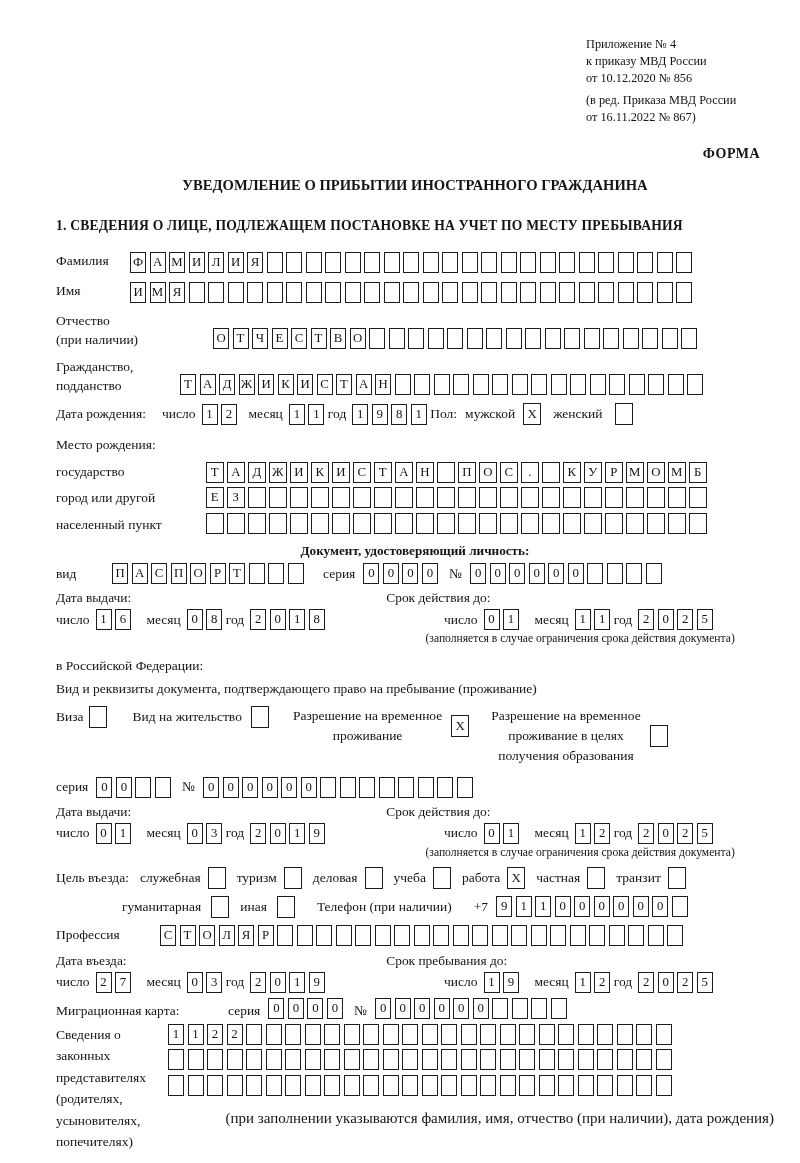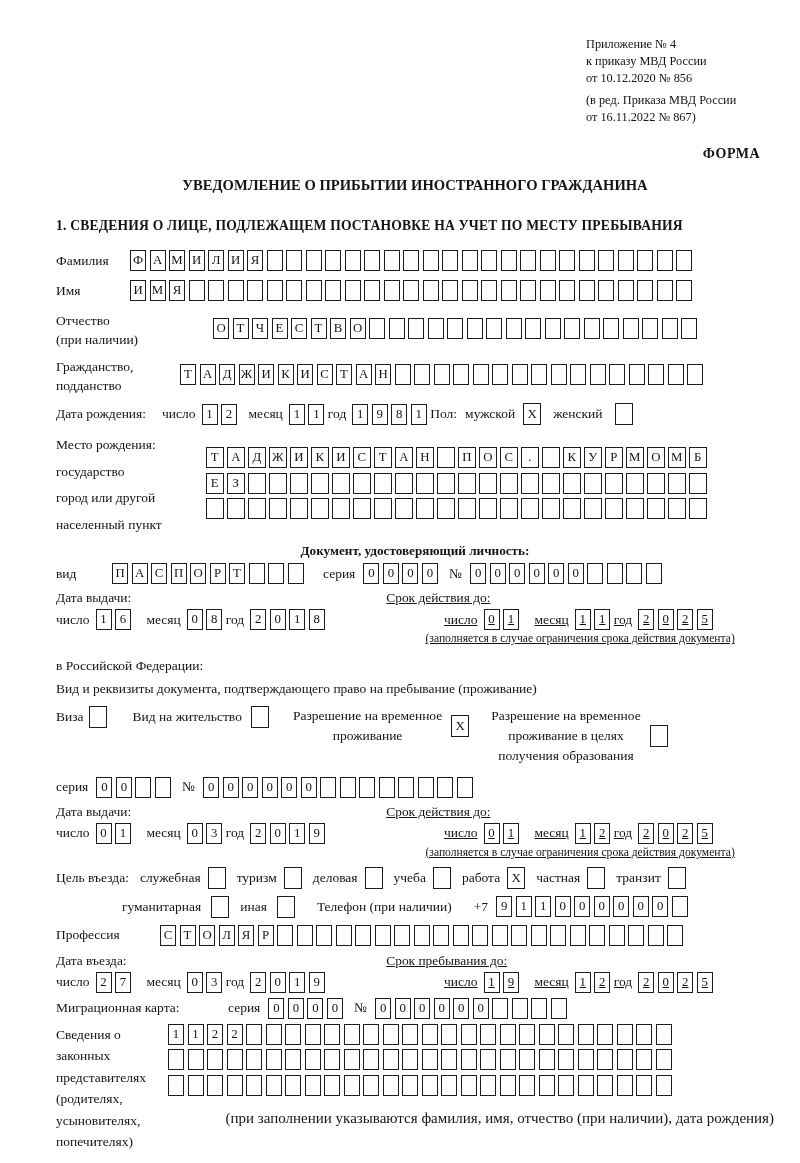--- a/index.html
+++ b/index.html
@@ -23,7 +23,7 @@
   .sec { font-weight:bold; font-size: 13.6px; margin: 22px 0 14px 0; letter-spacing:.2px; }
 
   
-  .frow { display:flex; align-items:center; margin-bottom: 5px; white-space:nowrap; }
+  .frow { display:flex; align-items:flex-end; margin-bottom: 5px; white-space:nowrap; }
   .lbl { flex:none; line-height: 25px; }
   .lbl2 { flex:none; line-height: 19px; padding-top:3px; }
   .cells { display:inline-flex; flex:none; }

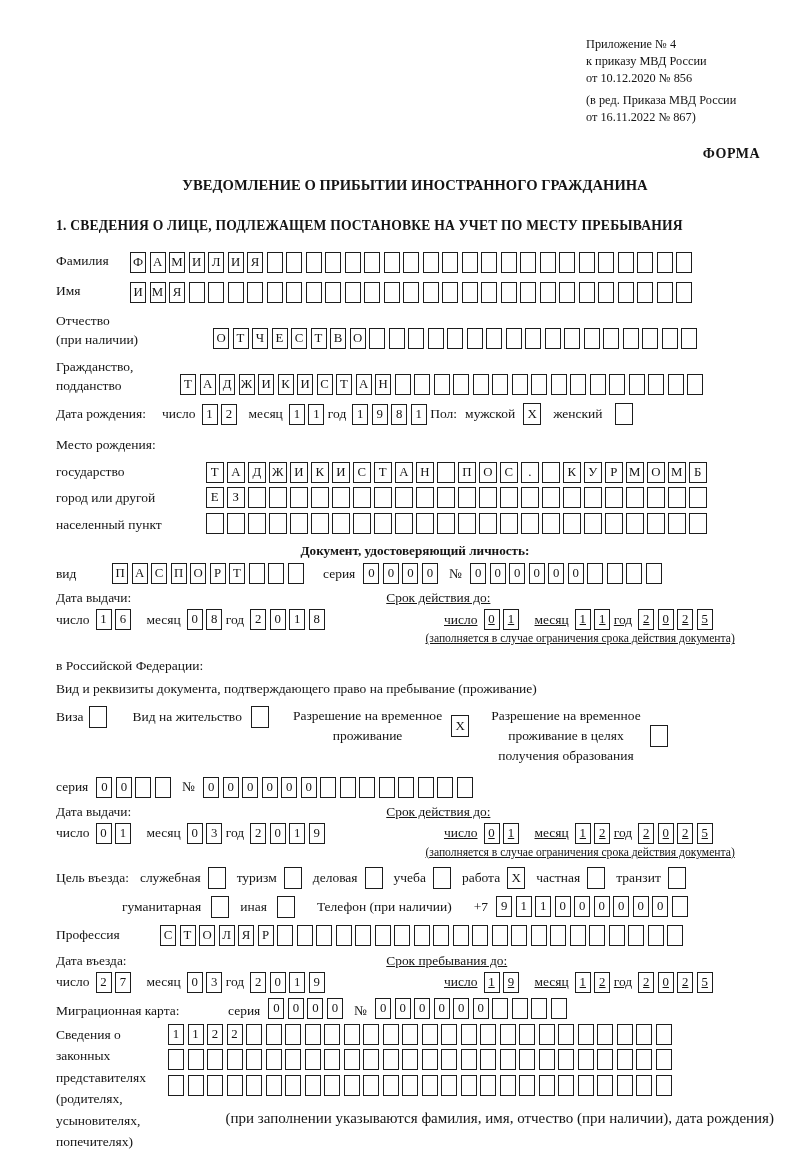--- a/index.html
+++ b/index.html
@@ -49,7 +49,7 @@
 
   .datepair { display:flex; margin-bottom:2px; }
   .dp-col-l { width: 46%; }
-  .dp-col-r { width: 54%; text-decoration: underline; }
+  .dp-col-r { width: 54%; }
   .dp-head { font-size:13.4px; margin-bottom:3px; }
   .dp-row { display:flex; align-items:center; white-space:nowrap; }
   .note { font-size: 11.6px; text-align:center; margin-top:2px; margin-bottom:6px; }

